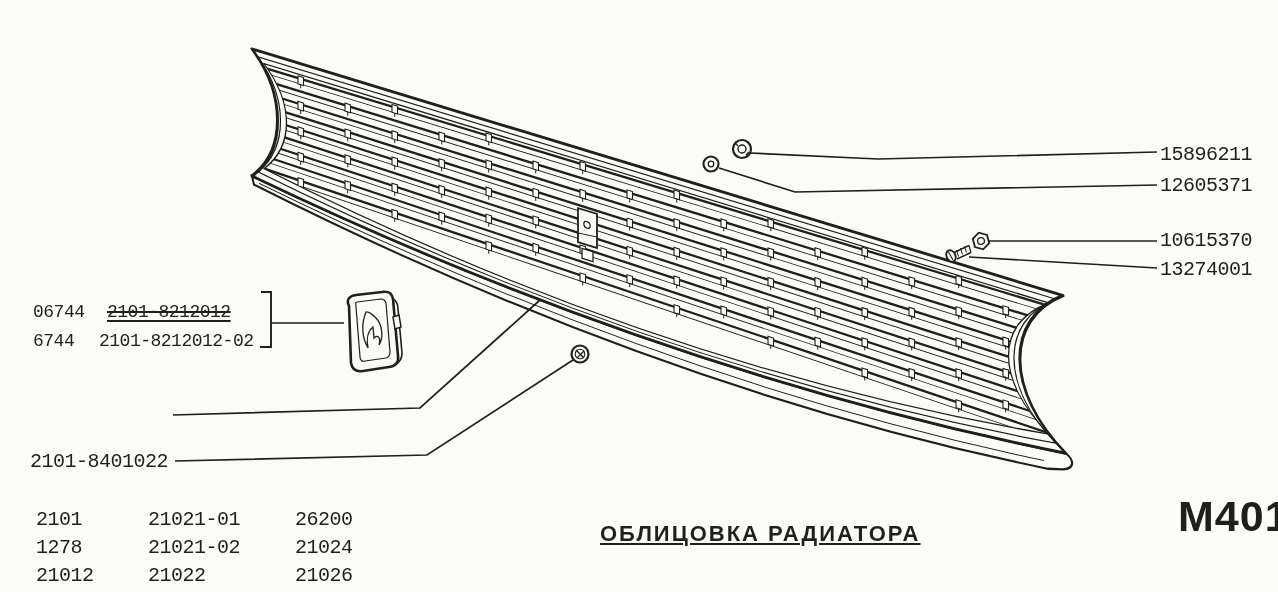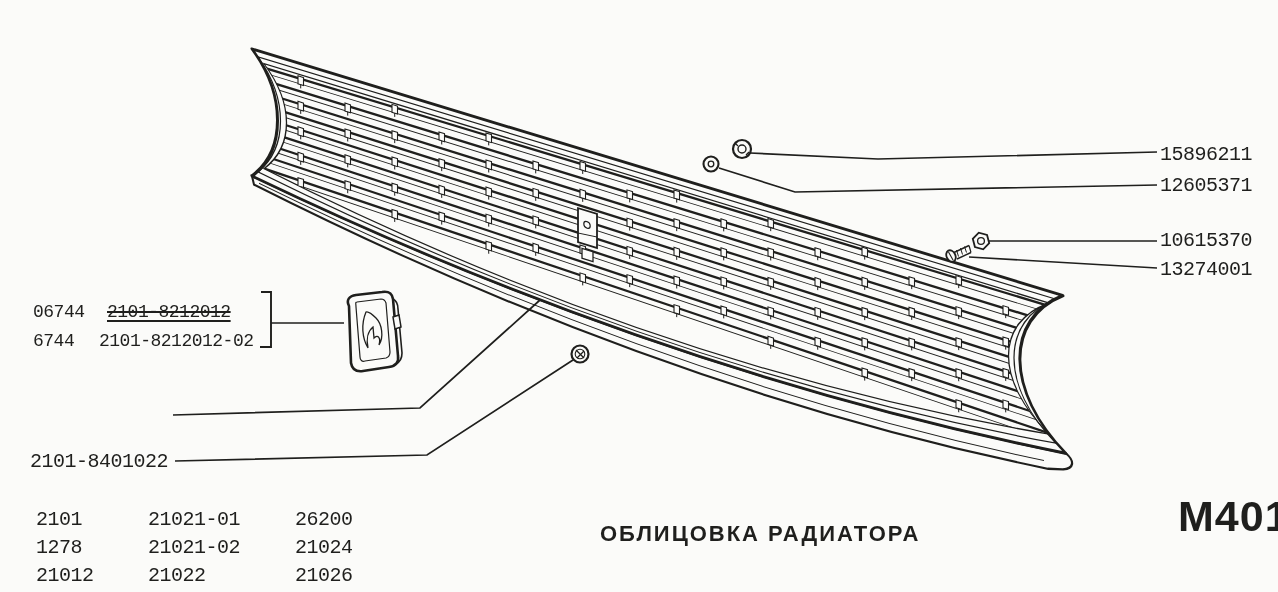--- a/index.html
+++ b/index.html
@@ -21,7 +21,7 @@
   .caption {
     position:absolute; white-space:nowrap; color:var(--ink);
     font-family:"Liberation Sans", sans-serif; font-weight:bold;
-    font-size:22px; letter-spacing:2px;
+    font-size:22px; letter-spacing:2px;text-decoration:underline;
   }
   .code {
     position:absolute; white-space:nowrap; color:var(--ink);

